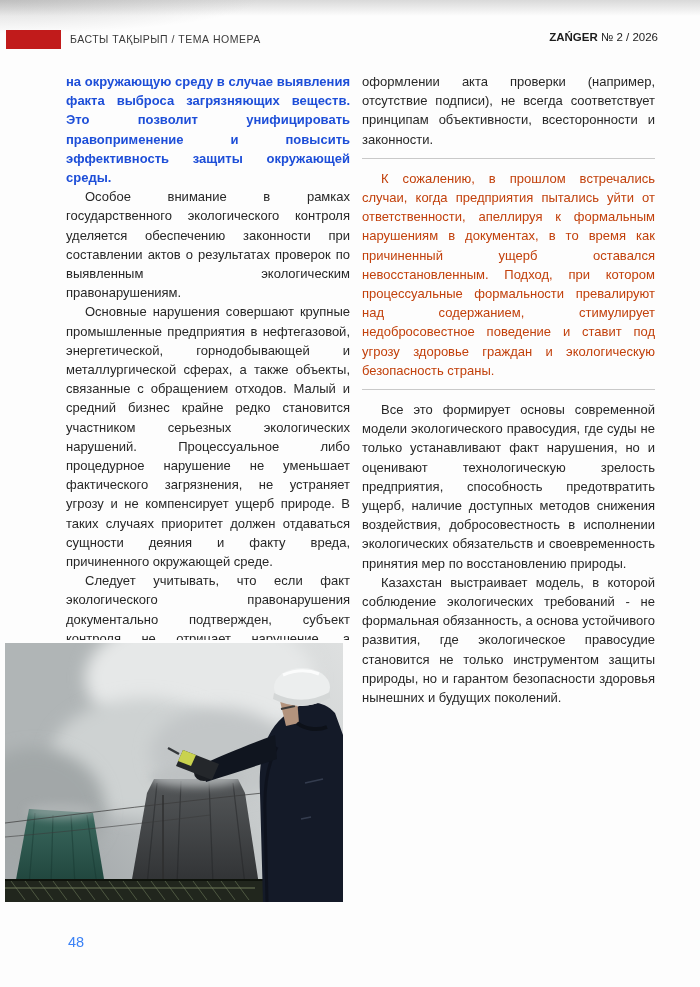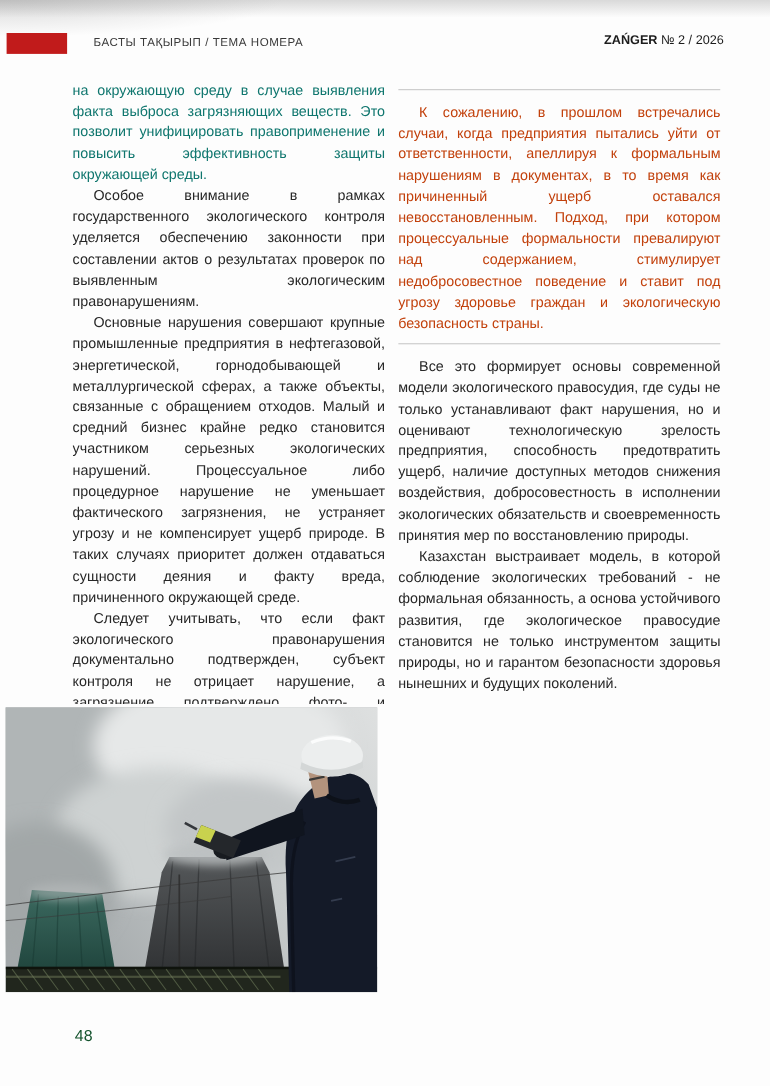--- a/index.html
+++ b/index.html
@@ -27,7 +27,7 @@
   }
   .rubric-label{
     position:absolute;left:70px;top:33px;
-    font-size:10.5px;letter-spacing:.5px;color:#3a3a3a;margin-left:15px;
+    font-size:10.5px;letter-spacing:.5px;color:#3a3a3a;
   }
   .journal-ref{
     position:absolute;right:42px;top:31px;

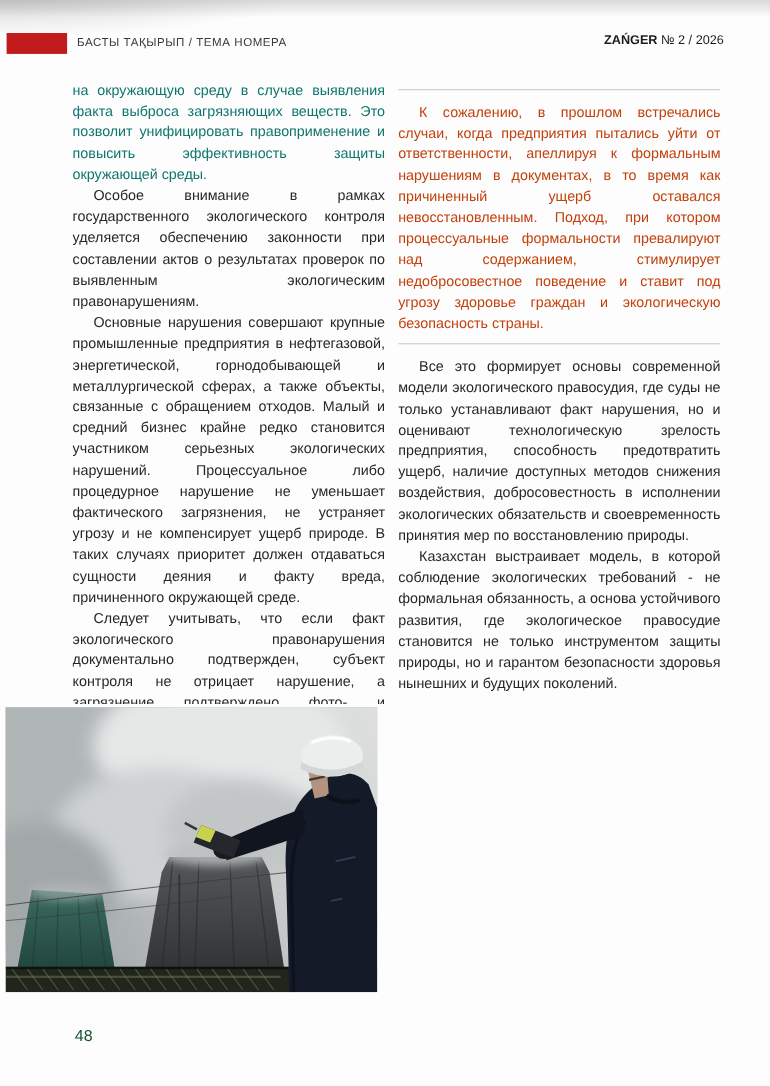--- a/index.html
+++ b/index.html
@@ -44,7 +44,7 @@
   .col-right{left:362px;width:293px;height:852px;}
   .col p{margin:0;}
   .col p.ind{text-indent:19px;}
-  .col p.bold{font-weight:normal;color:#0f766e;}
+  .col p.bold{font-weight:bold;color:#1d4ed8;}
   .col p.highlight{color:#c2410c;}
   .section-divider{
     border:none;border-top:1px solid #c9c9c9;

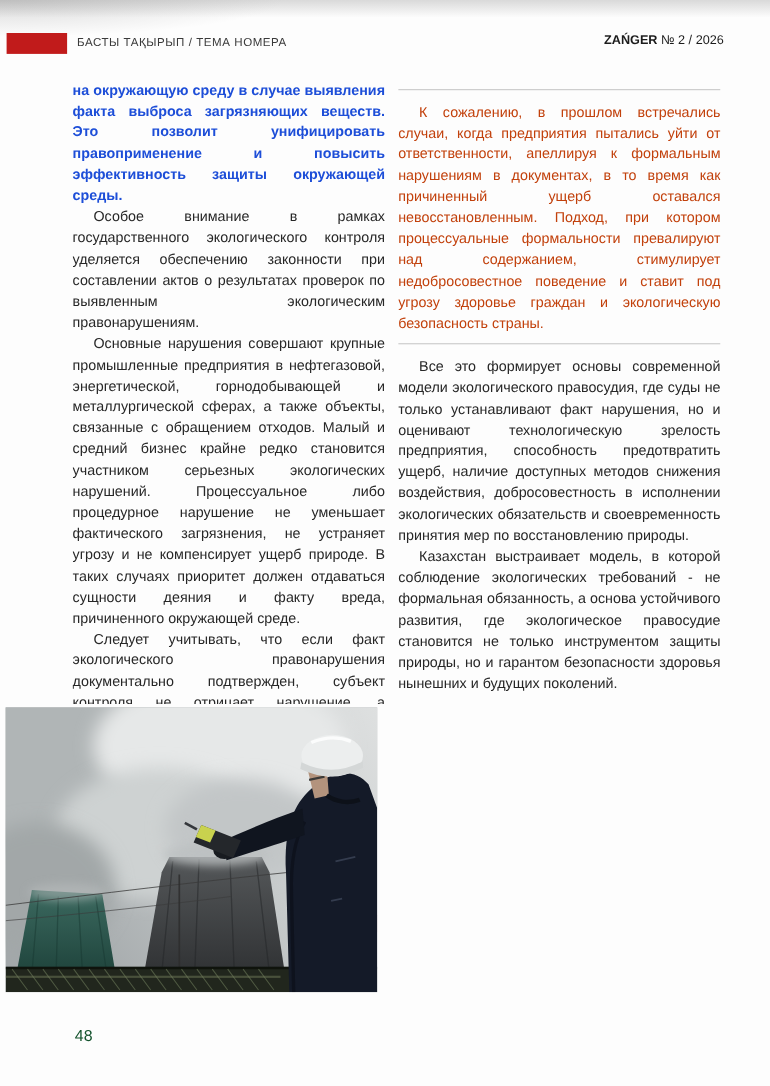--- a/index.html
+++ b/index.html
@@ -80,6 +80,7 @@
 </div>
 
 <div class="col col-right">
+  <p>оформлении акта проверки (например, отсутствие подписи), не всегда соответствует принципам объективности, всесторонности и законности.</p>
   <hr class="section-divider">
   <p class="ind highlight">К сожалению, в прошлом встречались случаи, когда предприятия пытались уйти от ответственности, апеллируя к формальным нарушениям в документах, в то время как причиненный ущерб оставался невосстановленным. Подход, при котором процессуальные формальности превалируют над содержанием, стимулирует недобросовестное поведение и ставит под угрозу здоровье граждан и экологическую безопасность страны.</p>
   <hr class="section-divider">

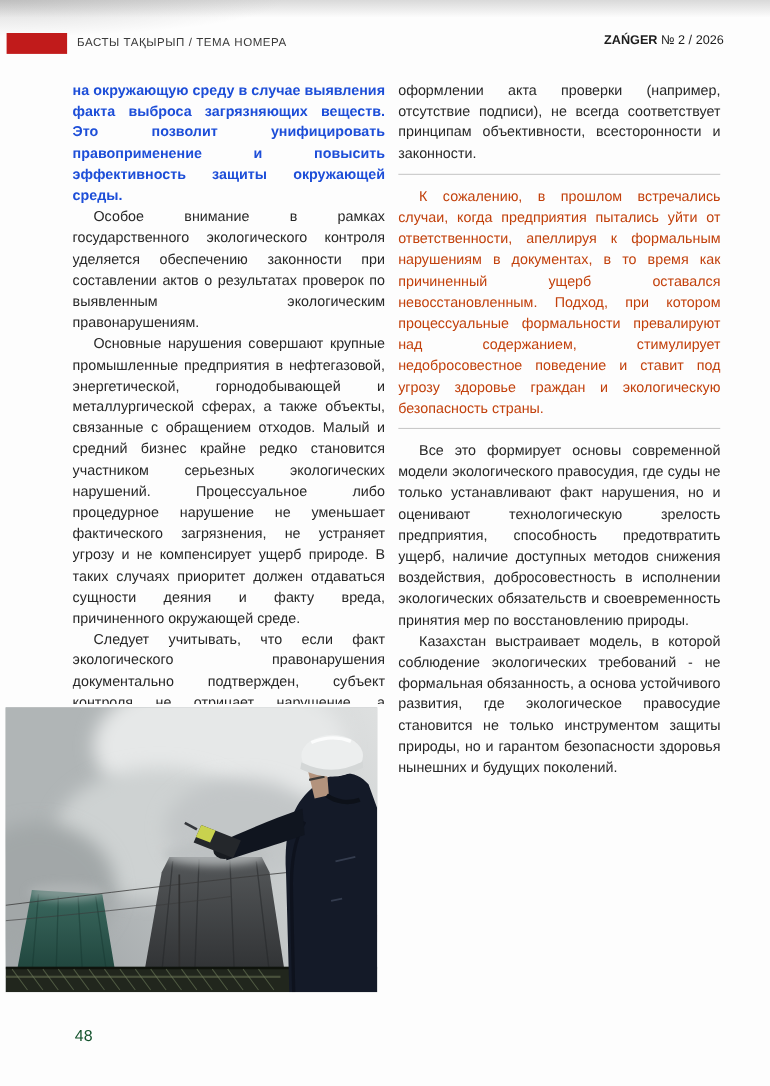--- a/index.html
+++ b/index.html
@@ -59,7 +59,7 @@
   
   .page-number{
     position:absolute;left:68px;top:934px;
-    font-size:14.5px;color:#14532d;
+    font-size:14.5px;color:#3b82f6;
   }
 </style>
 </head>

